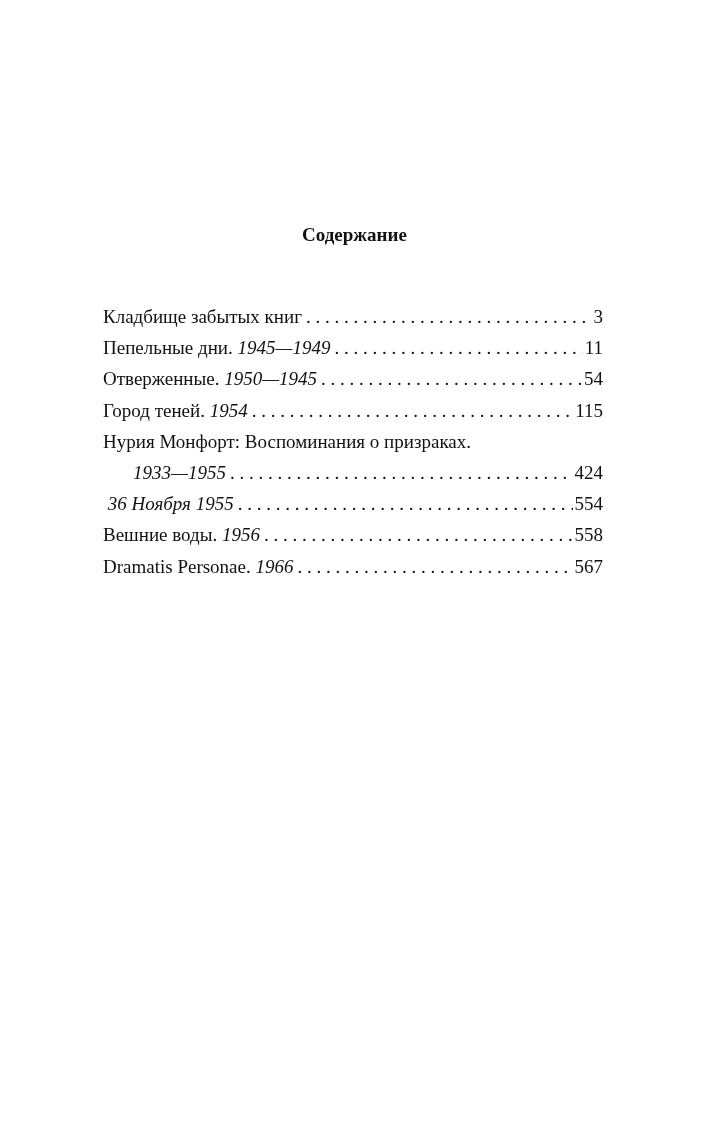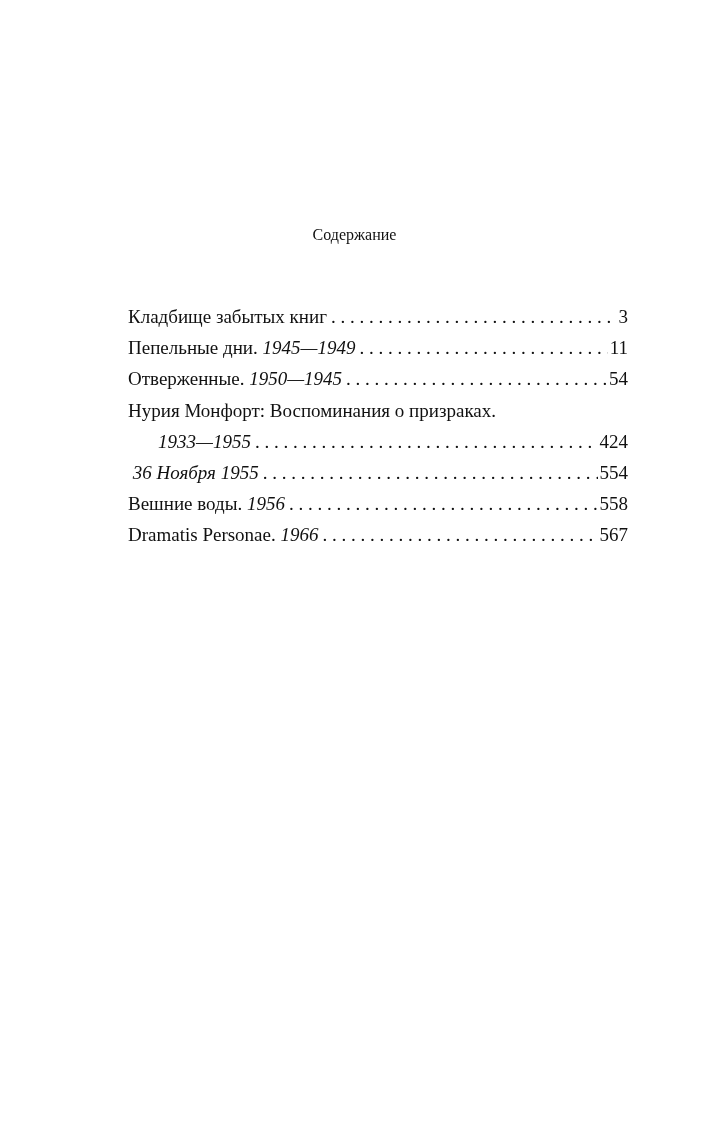--- a/index.html
+++ b/index.html
@@ -21,8 +21,8 @@
       left: 0;
       width: 709px;
       text-align: center;
-      font-weight: normal;
-      font-size: 16px;
+      font-weight: bold;
+      font-size: 19px;
       line-height: 28px;
     }
     .toc {

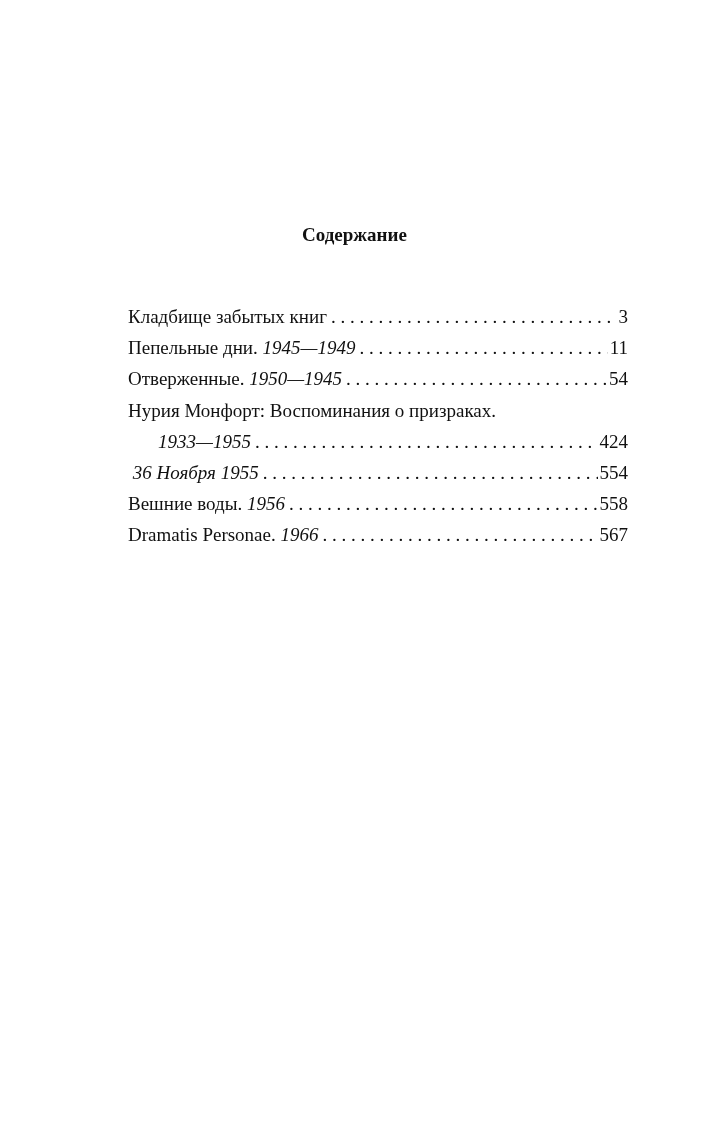--- a/index.html
+++ b/index.html
@@ -28,7 +28,7 @@
     .toc {
       position: absolute;
       top: 301px;
-      left: 128px;
+      left: 103px;
       width: 500px;
     }
     .toc-row {

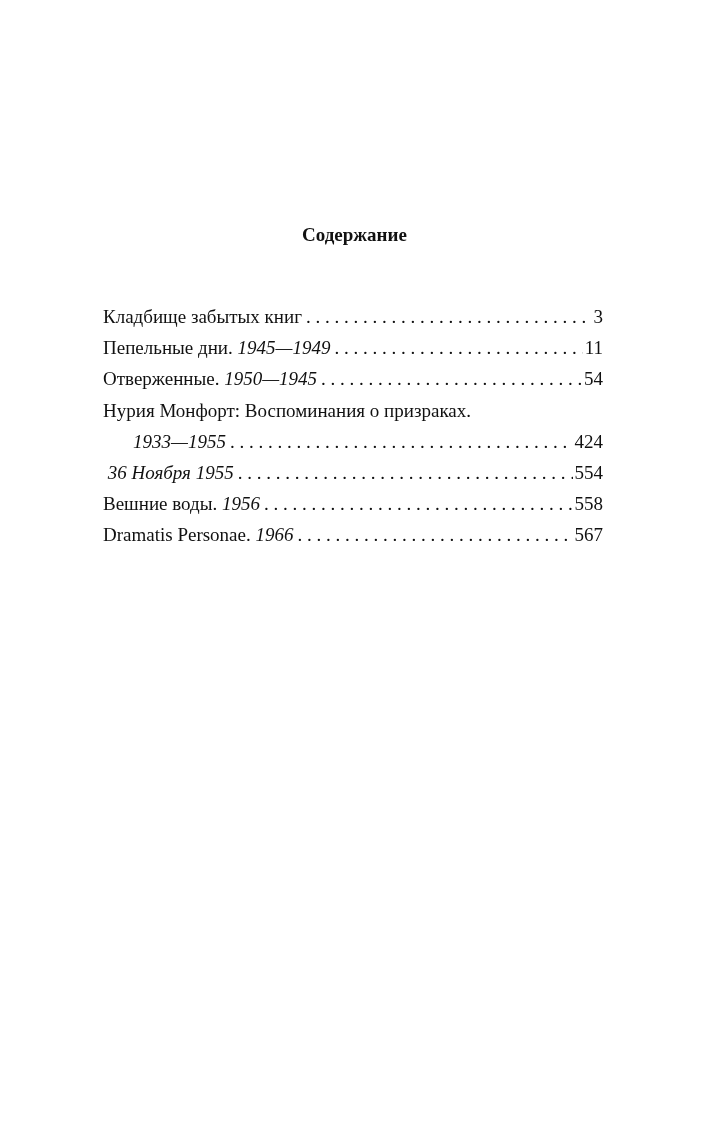--- a/index.html
+++ b/index.html
@@ -83,6 +83,11 @@
   </div>
 
 
+  <div class="toc-row">
+    <span class="toc-title">Город теней.</span>&nbsp;<span class="toc-date">1954</span>
+    <span class="leader"></span>
+    <span class="toc-page">115</span>
+  </div>
 
   <div class="toc-row">
     <span class="toc-title">Нурия Монфорт: Воспоминания о призраках.</span>

